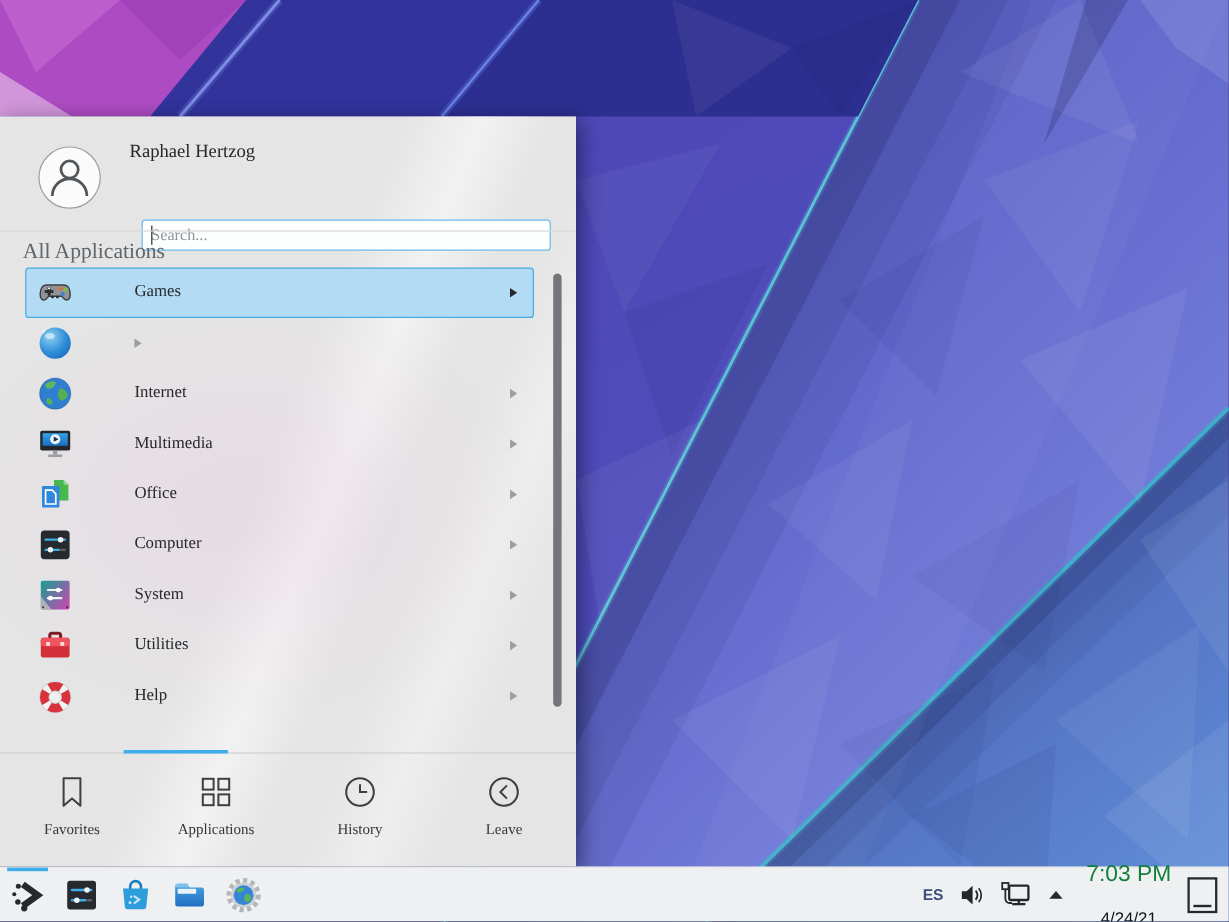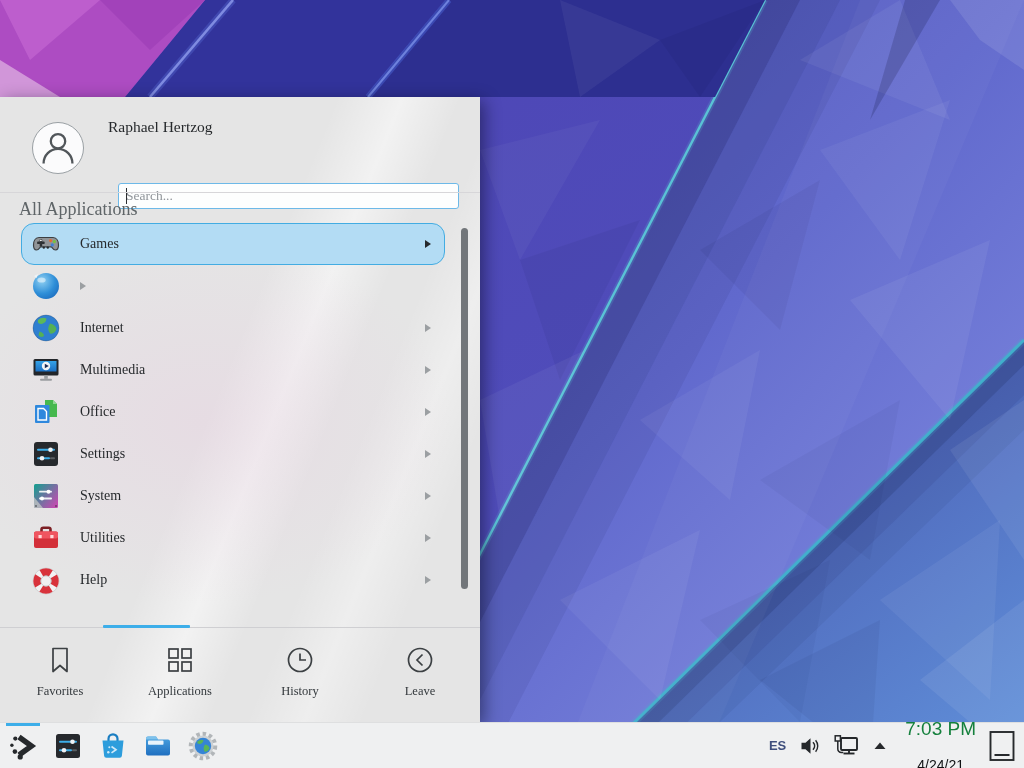--- a/index.html
+++ b/index.html
@@ -43,8 +43,8 @@
 
   .cat-list{position:absolute;left:0;top:123px;width:480px;height:407px;overflow:hidden;padding-top:3px;box-sizing:border-box;}
   .cat-row{
-    margin:0 0 0 21px;width:424px;height:42px;border-radius:13px;box-sizing:border-box;
-    display:flex;align-items:center;padding-left:8px;border:1px solid transparent;
+    margin:0 0 0 21px;width:424px;height:42px;border-radius:3px;box-sizing:border-box;
+    display:flex;align-items:center;padding-left:8px;border:1px solid transparent;gap:32px;
   }
   .cat-row.active{background:#b3dcf4;border-color:#43ace2;}
   .cat-icon{width:32px;height:32px;margin-right:18px;flex:0 0 auto;display:block;}

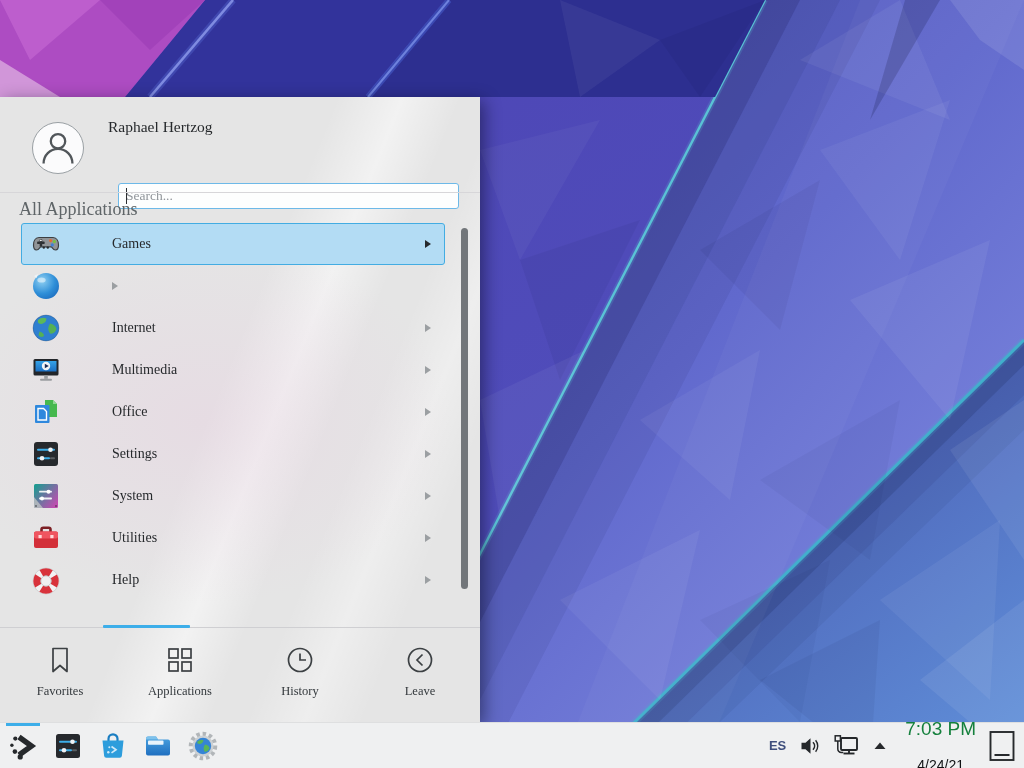--- a/index.html
+++ b/index.html
@@ -266,7 +266,7 @@
           <rect x="20" y="19.2" width="5" height="2" rx="1" fill="#5a5e62"></rect>
           <circle cx="12" cy="20.2" r="2.3" fill="#f0f2f4"></circle>
         </svg>
-        <span class="cat-label">Settings</span>
+        <span class="cat-label">Computer</span>
         <span class="cat-arrow"></span>
       </div>
 

